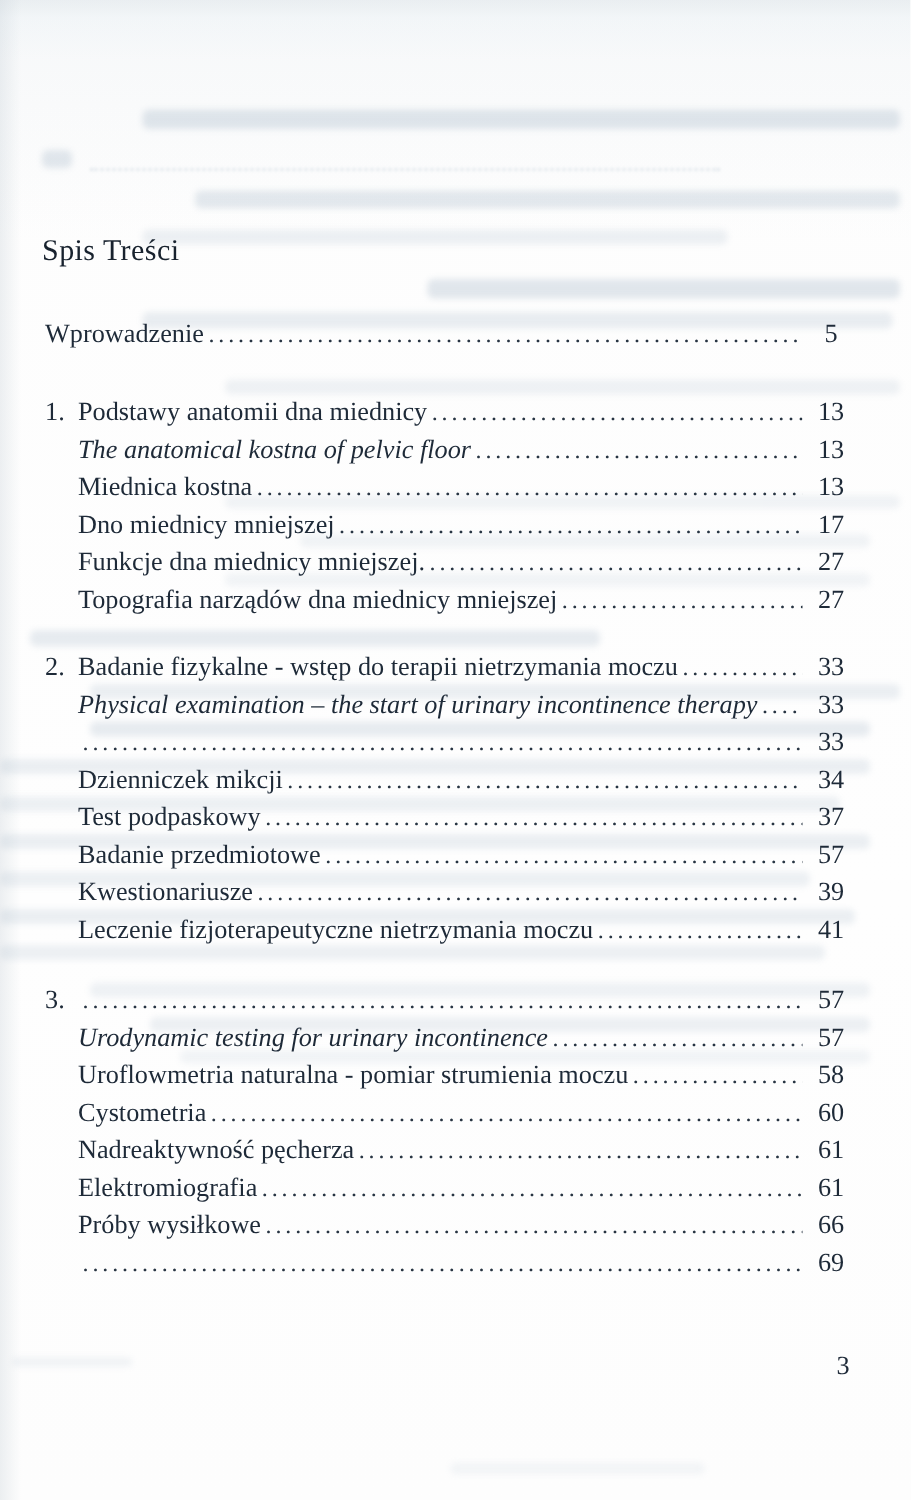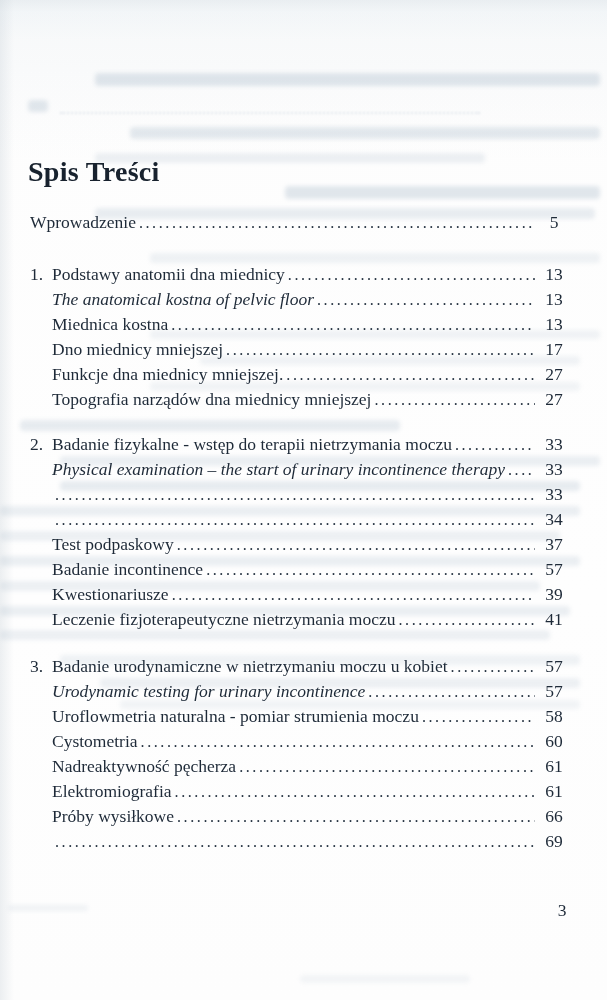--- a/index.html
+++ b/index.html
@@ -38,7 +38,7 @@
   
   .page-title{
     position:absolute;left:28px;top:156px;margin:0;
-    font-size:28px;font-weight:bold;color:#18222e;letter-spacing:.3px;
+    font-size:20px;font-weight:normal;color:#18222e;letter-spacing:.3px;
   }
 
   

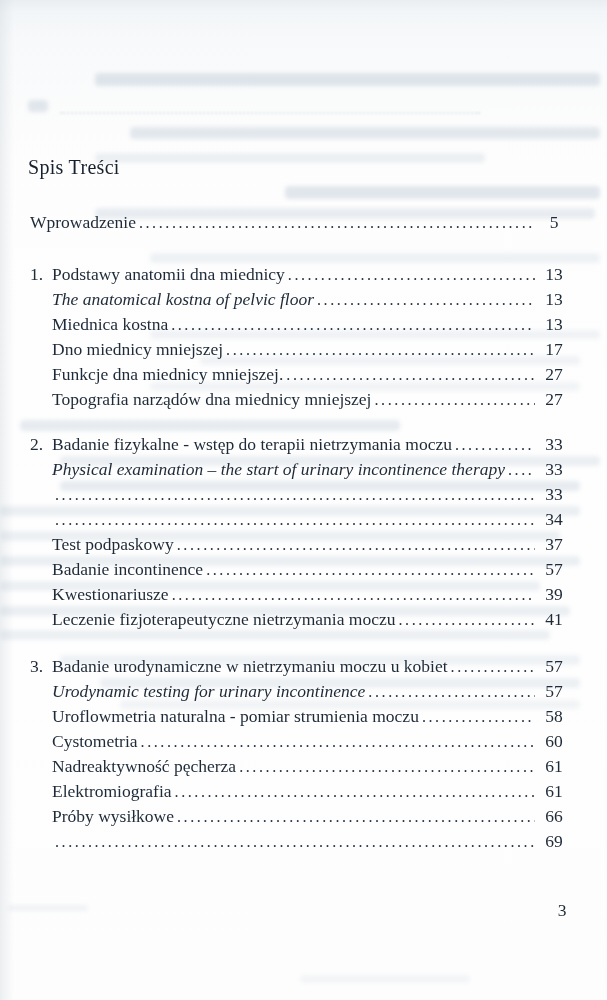--- a/index.html
+++ b/index.html
@@ -161,6 +161,7 @@
           <span class="pg">33</span>
         </div>
         <div class="row item">
+          <span class="label">Dzienniczek mikcji</span>
           <span class="dots"></span>
           <span class="pg">34</span>
         </div>

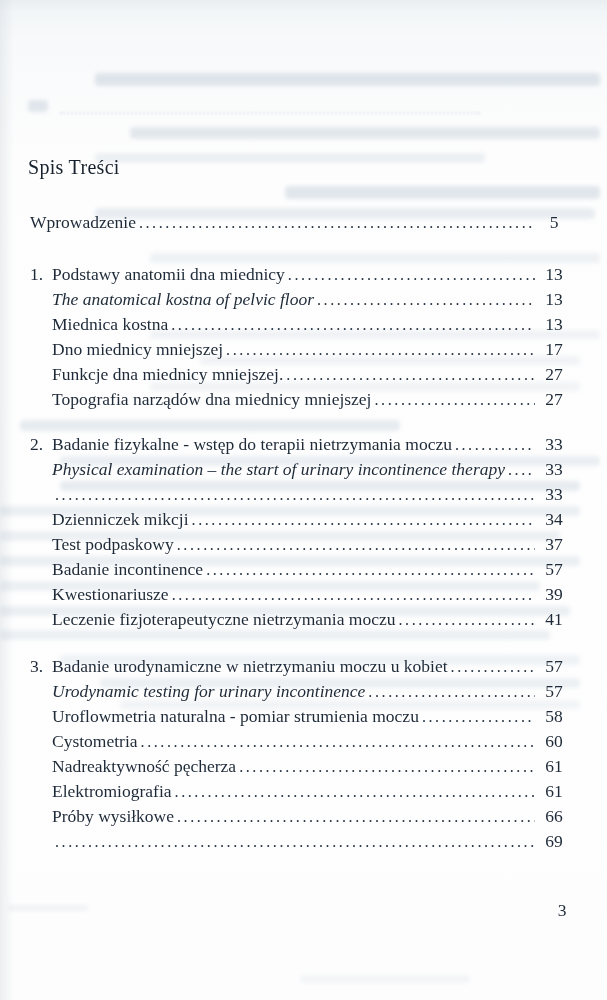--- a/index.html
+++ b/index.html
@@ -171,7 +171,7 @@
           <span class="pg">37</span>
         </div>
         <div class="row item">
-          <span class="label">Badanie incontinence</span>
+          <span class="label">Badanie przedmiotowe</span>
           <span class="dots"></span>
           <span class="pg">57</span>
         </div>

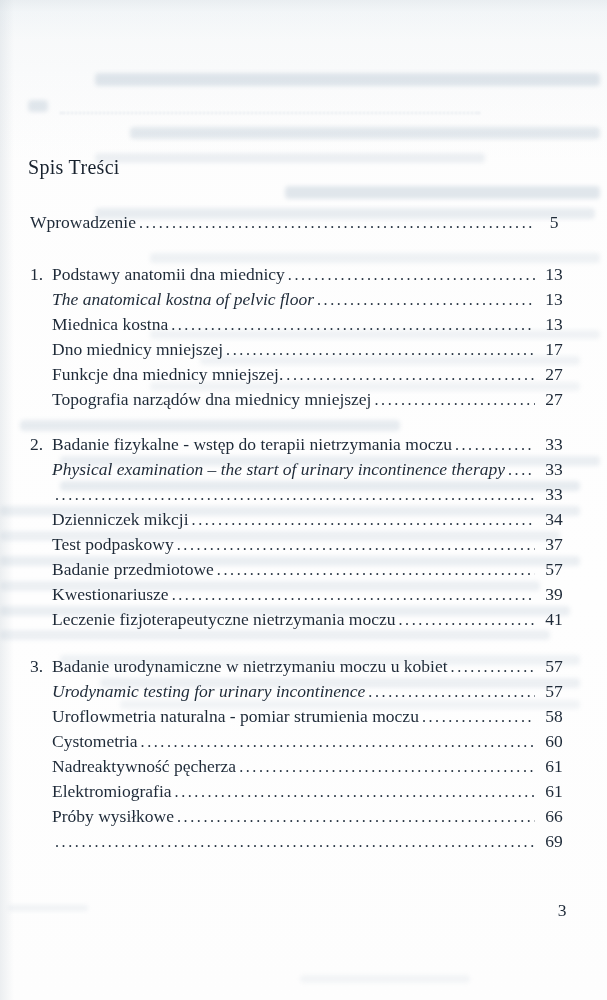--- a/index.html
+++ b/index.html
@@ -189,7 +189,6 @@
       <div class="toc-section gap3">
         <div class="row">
           <span class="num">3.</span>
-          <span class="label">Badanie urodynamiczne w nietrzymaniu moczu u kobiet</span>
           <span class="dots"></span>
           <span class="pg">57</span>
         </div>

